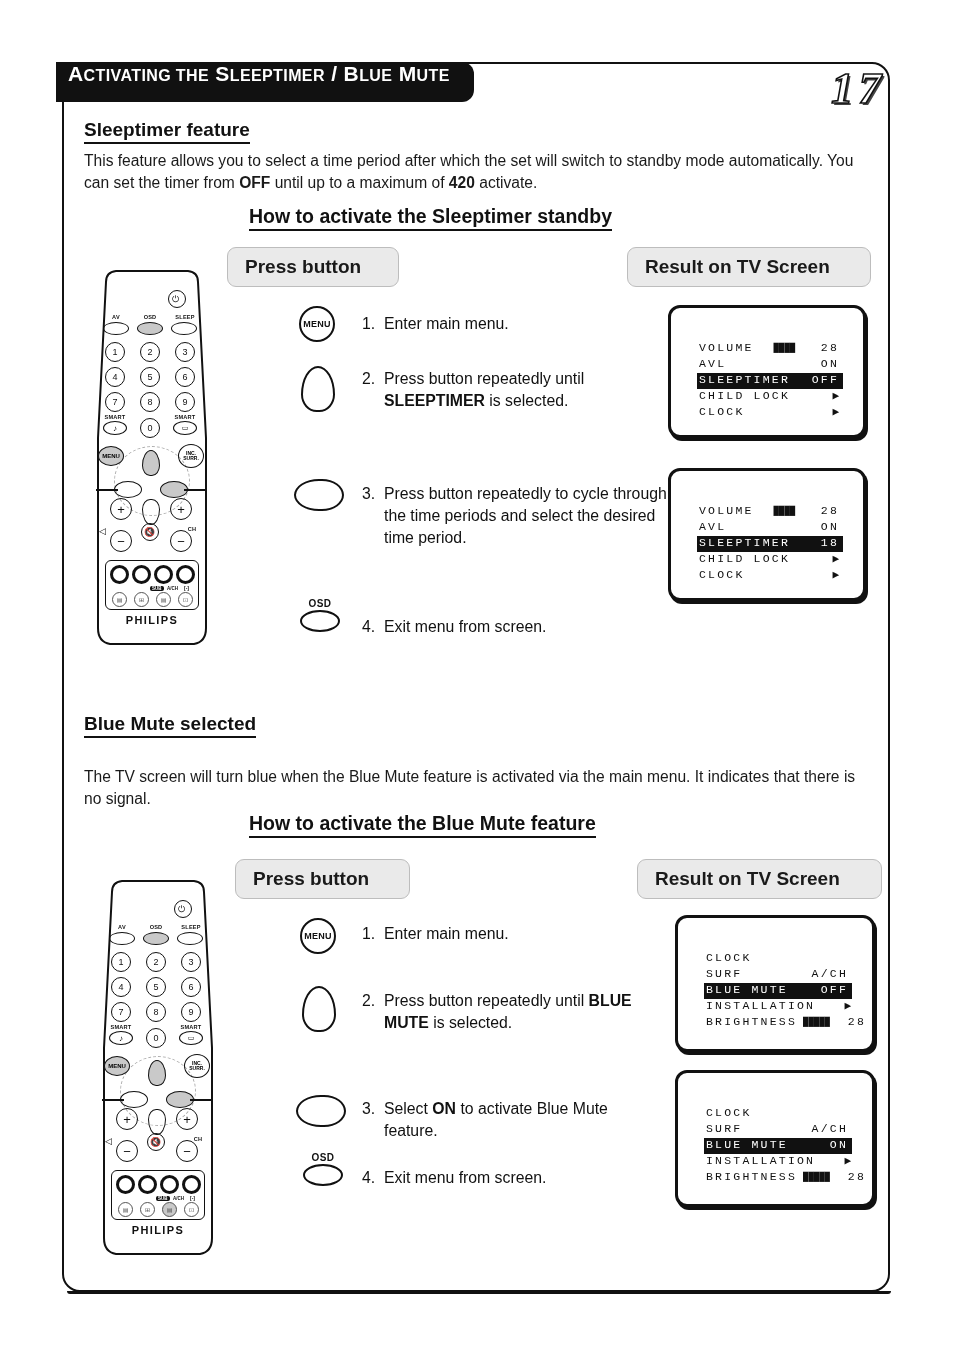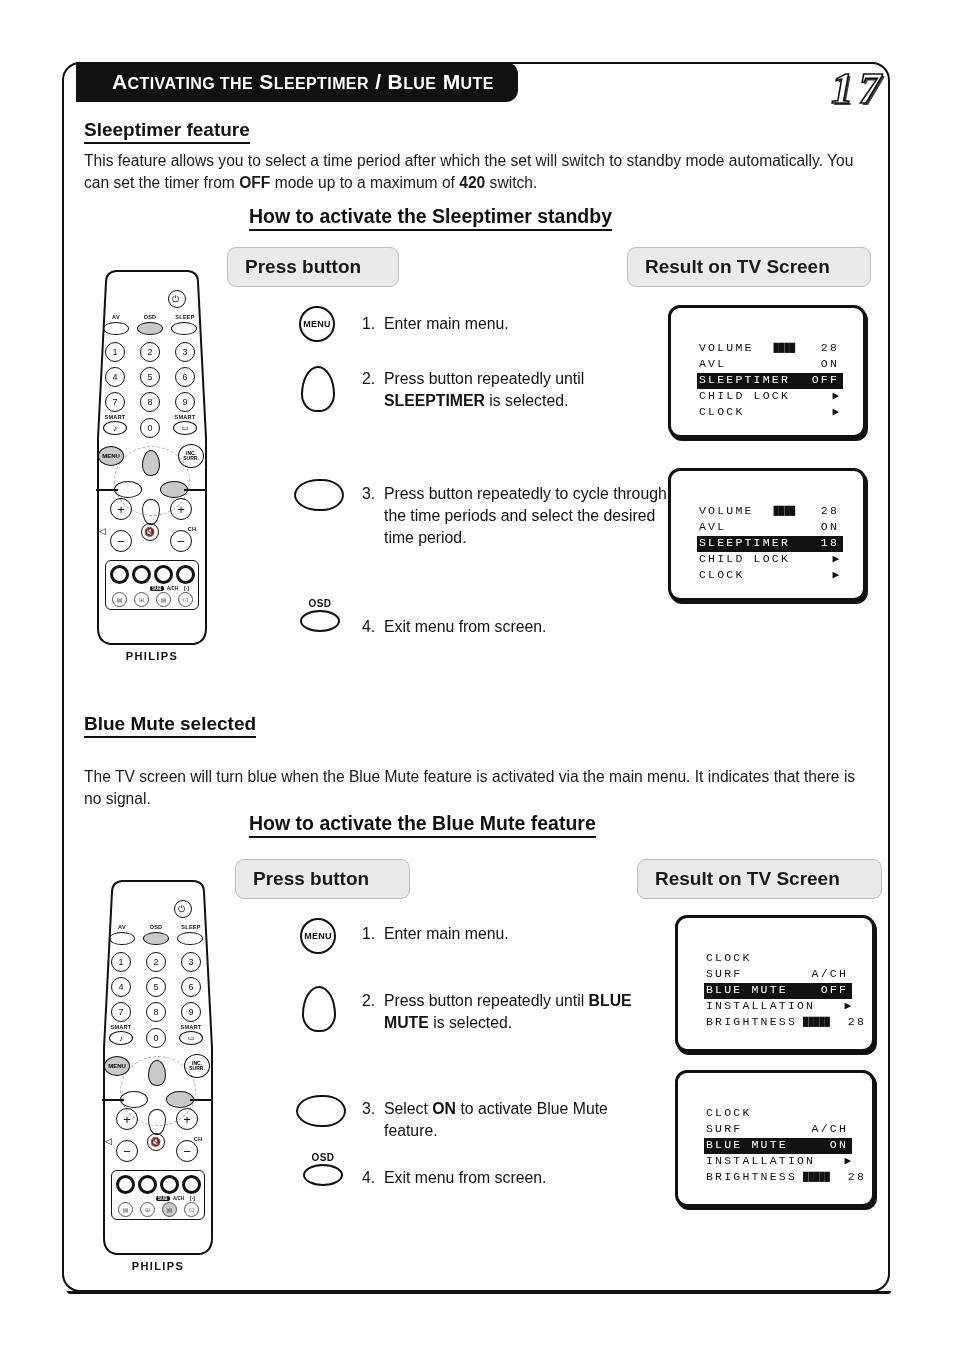--- a/index.html
+++ b/index.html
@@ -27,12 +27,12 @@
   
   .title-bar {
     position: absolute;
-    left: 76px; top: 62px;
+    left: 56px; top: 62px;
     height: 40px;
     background: #111;
     border-radius: 0 12px 12px 0;
-    padding: 0 24px 0 36px;
-    display: flex; align-items: center;
+    padding: 0 24px 0 12px;
+    display: flex; align-items: flex-start;
     color: #fff;
     z-index: 5;
   }

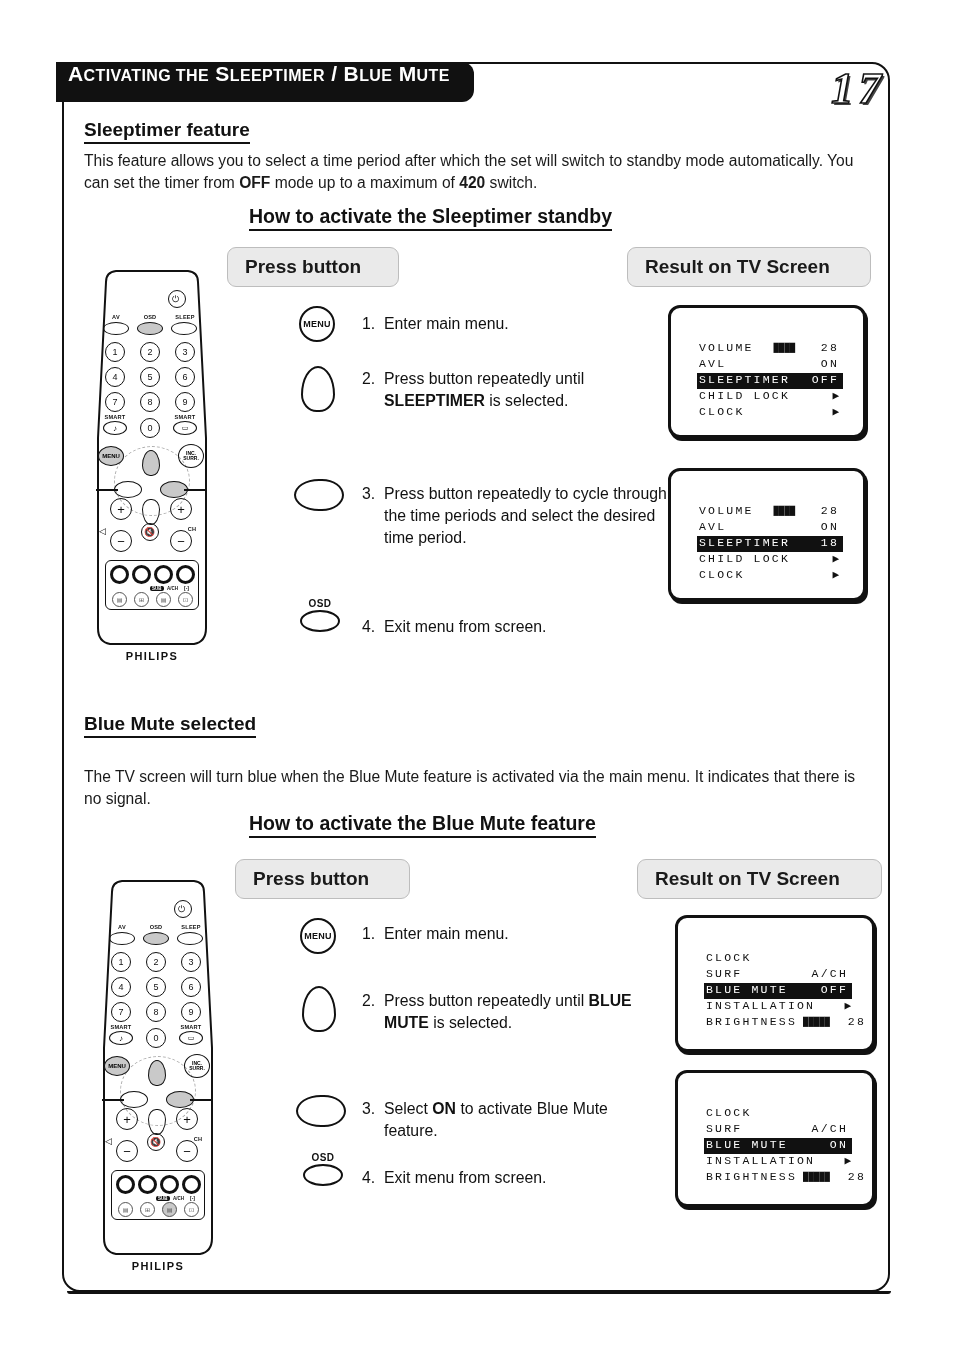--- a/index.html
+++ b/index.html
@@ -210,7 +210,7 @@
 <div class="sec-head" style="left:84px; top:119px;text-align:center;">Sleeptimer feature</div>
 
 <div class="para" style="left:84px; top:150px; width:790px;">
-  <span>This feature allows you to select a time period after which the set will switch to standby mode automatically. You can set the timer from </span><b>OFF</b><span> mode up to a maximum of </span><b>420</b><span> switch.</span>
+  <span>This feature allows you to select a time period after which the set will switch to standby mode automatically. You can set the timer from </span><b>OFF</b><span> until up to a maximum of </span><b>420</b><span> switch.</span>
 </div>
 
 <div class="how-head" style="left:249px; top:205px;">How to activate the Sleeptimer standby</div>

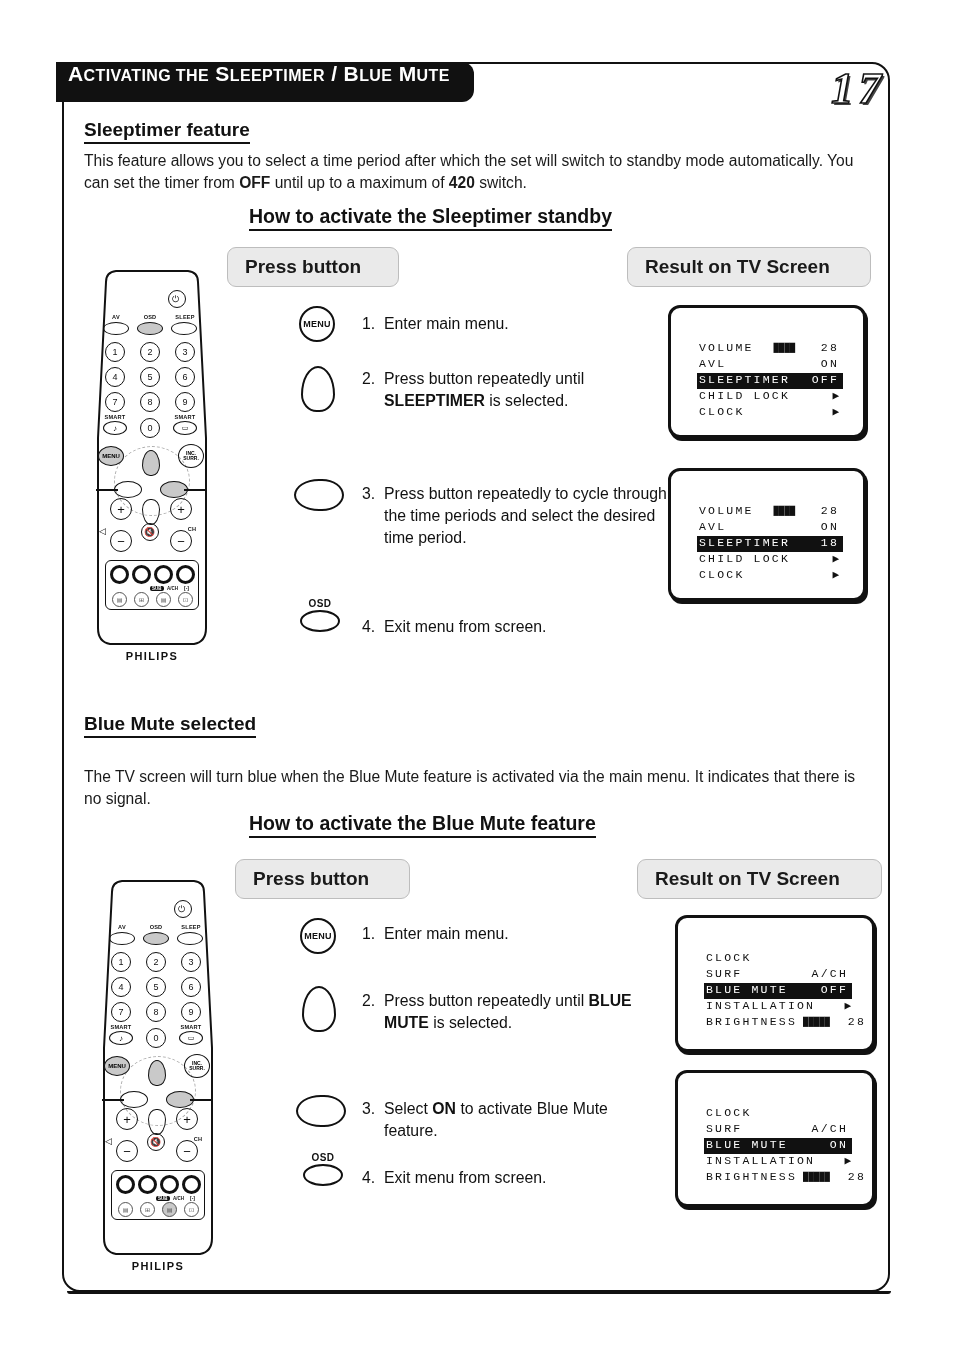--- a/index.html
+++ b/index.html
@@ -210,7 +210,7 @@
 <div class="sec-head" style="left:84px; top:119px;text-align:center;">Sleeptimer feature</div>
 
 <div class="para" style="left:84px; top:150px; width:790px;">
-  <span>This feature allows you to select a time period after which the set will switch to standby mode automatically. You can set the timer from </span><b>OFF</b><span> until up to a maximum of </span><b>420</b><span> switch.</span>
+  <span>This feature allows you to select a time period after which the set will switch to standby mode automatically. You can set the timer from </span><b>OFF</b><span> until up to a maximum of </span><b>420</b><span> activate.</span>
 </div>
 
 <div class="how-head" style="left:249px; top:205px;">How to activate the Sleeptimer standby</div>

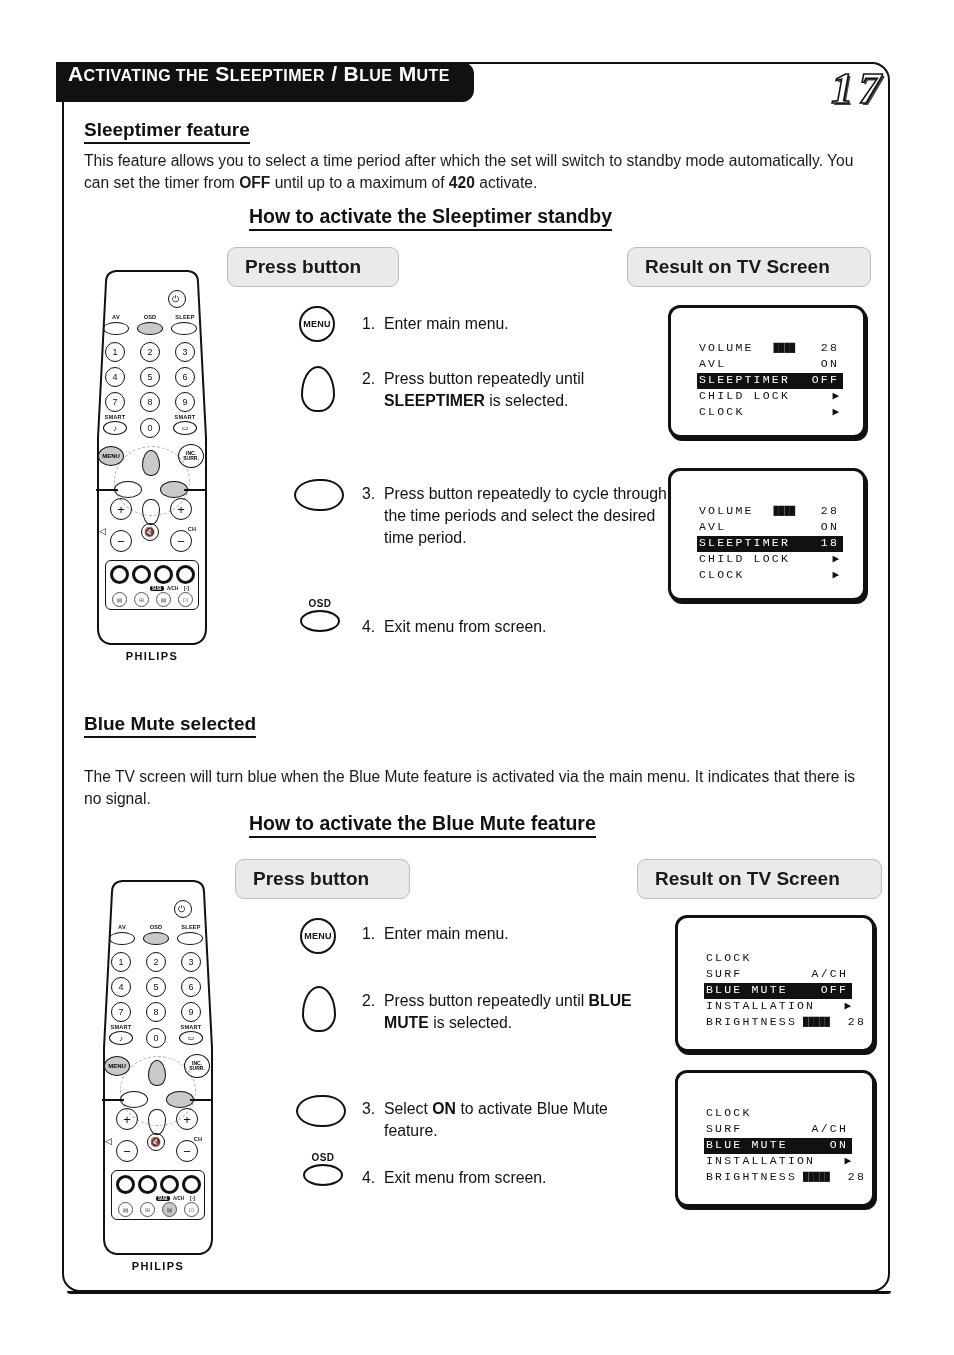--- a/index.html
+++ b/index.html
@@ -186,7 +186,7 @@
   .philips {
     position: absolute;
     font-size: 11px; font-weight: bold; letter-spacing: 1.4px;
-    color: #111; text-align: center; width: 100%; margin-top: 36px;
+    color: #111; text-align: center; width: 100%;
   }
   .colorbtn { position:absolute; border:3.2px solid #111; border-radius:50%; }
   .smallbtn { position:absolute; border:1.4px solid #555; border-radius:50%;

